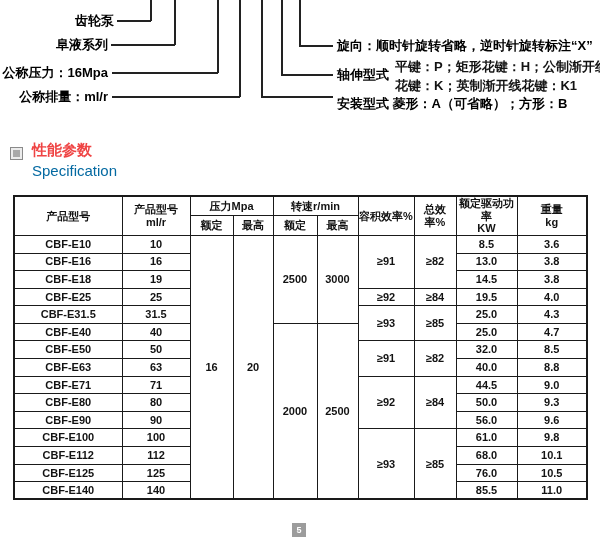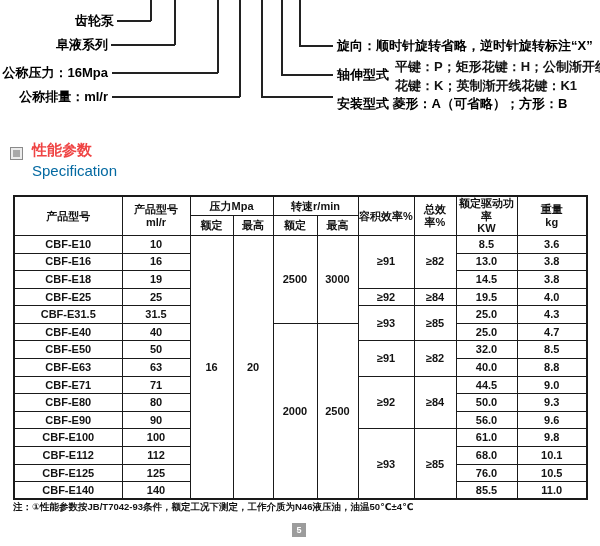--- a/index.html
+++ b/index.html
@@ -237,7 +237,6 @@
       </tbody>
   </table>
 
-  <div class="footnote">注：①性能参数按JB/T7042-93条件，额定工况下测定，工作介质为N46液压油，油温50℃±4℃</div>
   <div class="page-num">5</div>
 
 </div>

